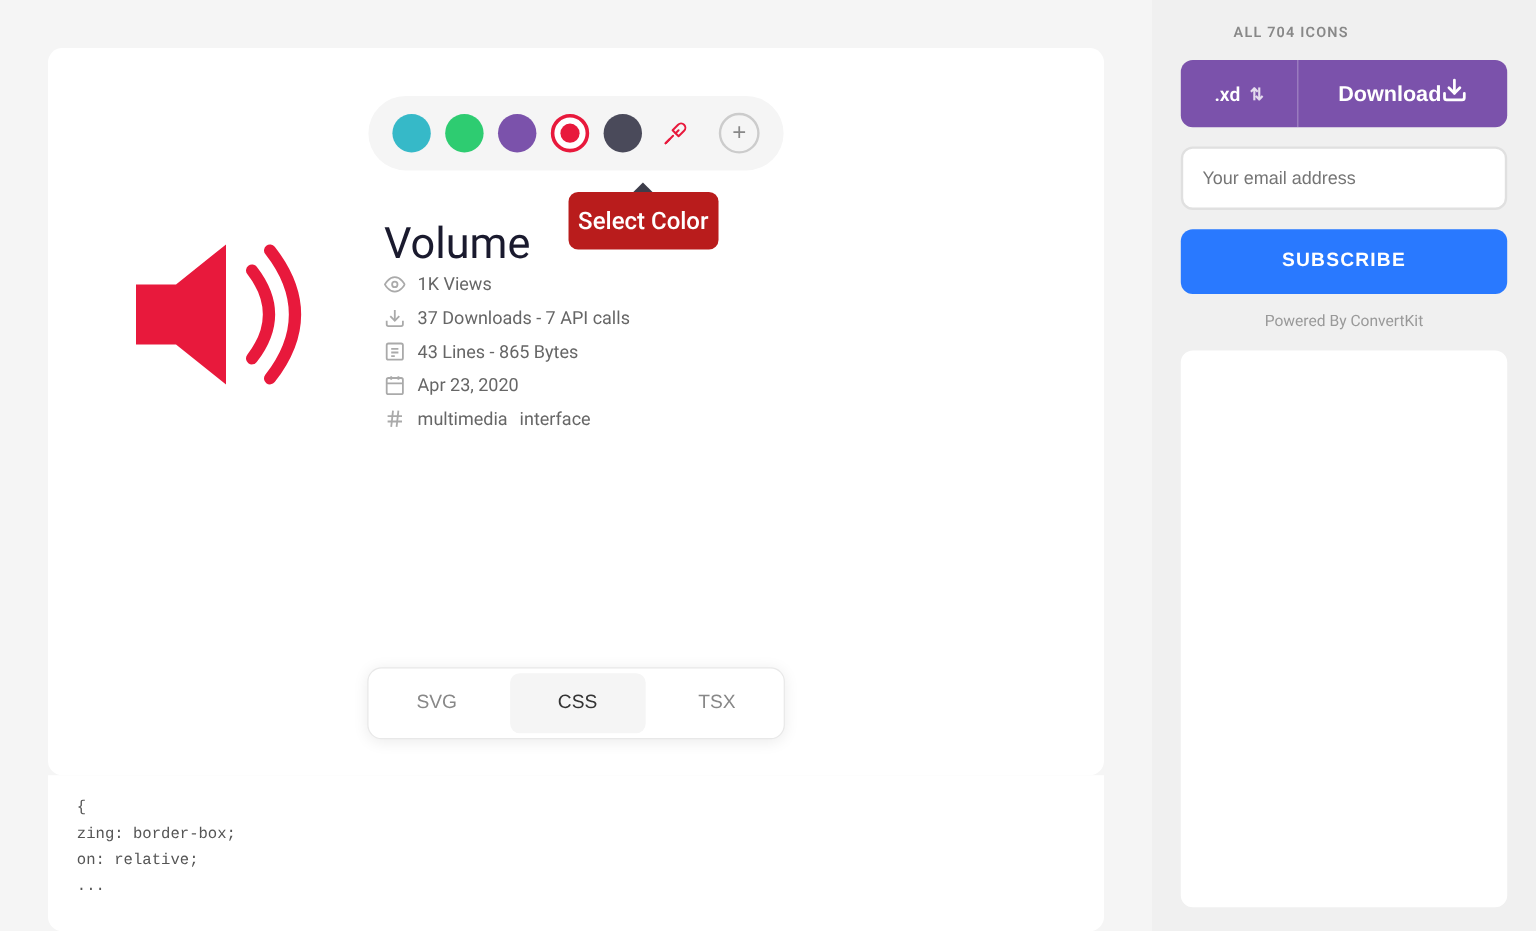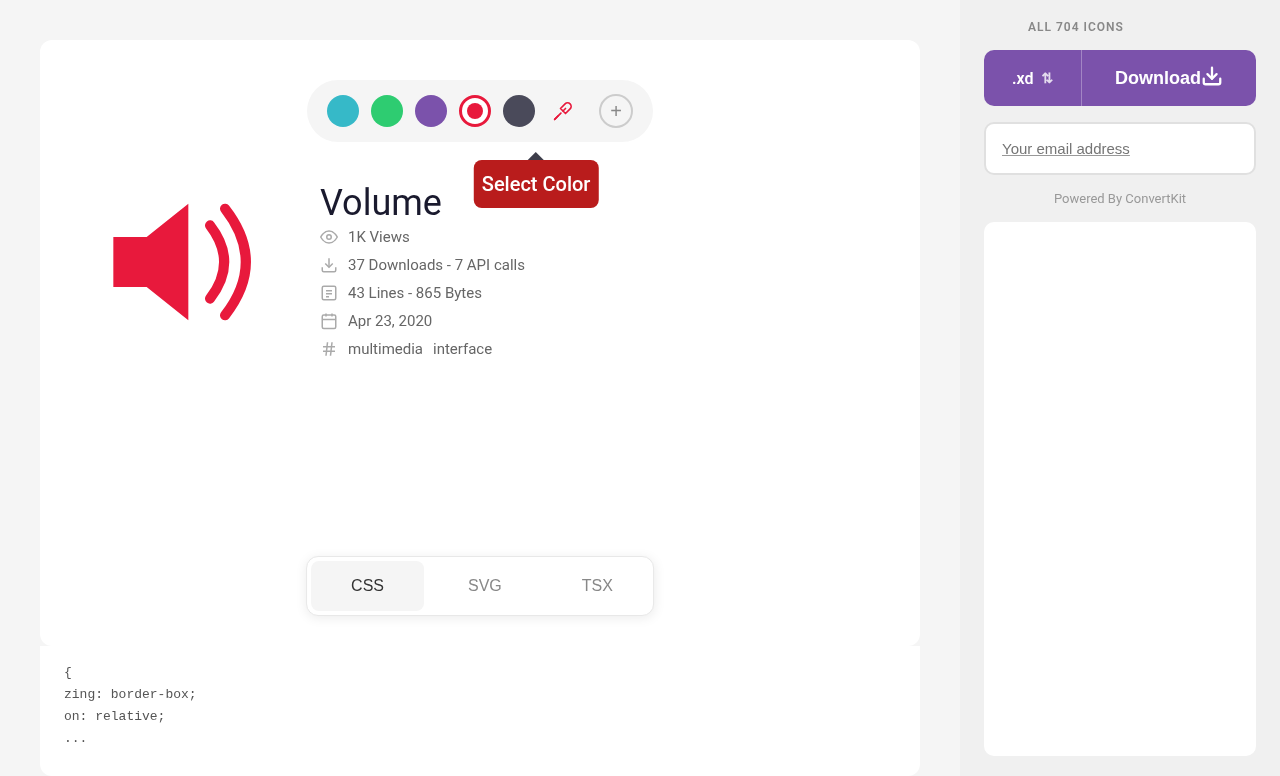--- a/index.html
+++ b/index.html
@@ -299,7 +299,6 @@
       color: #999;
       outline: none;
       background: #fff;
-      text-decoration: underline;
     }
 
     

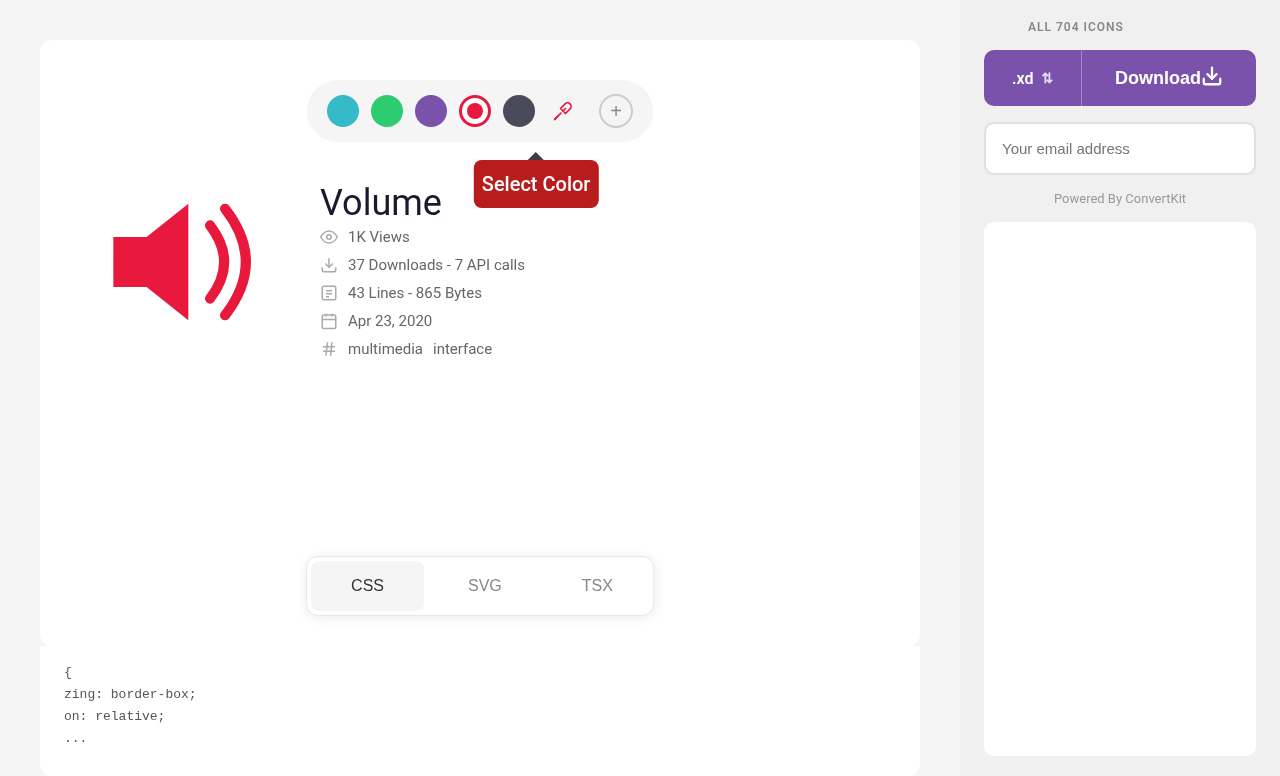--- a/index.html
+++ b/index.html
@@ -467,6 +467,7 @@
 
     <input type="email" class="email-input" placeholder="Your email address" style="">
 
+    <button class="subscribe-btn">SUBSCRIBE</button>
 
     <div class="powered-by">Powered By ConvertKit</div>
 

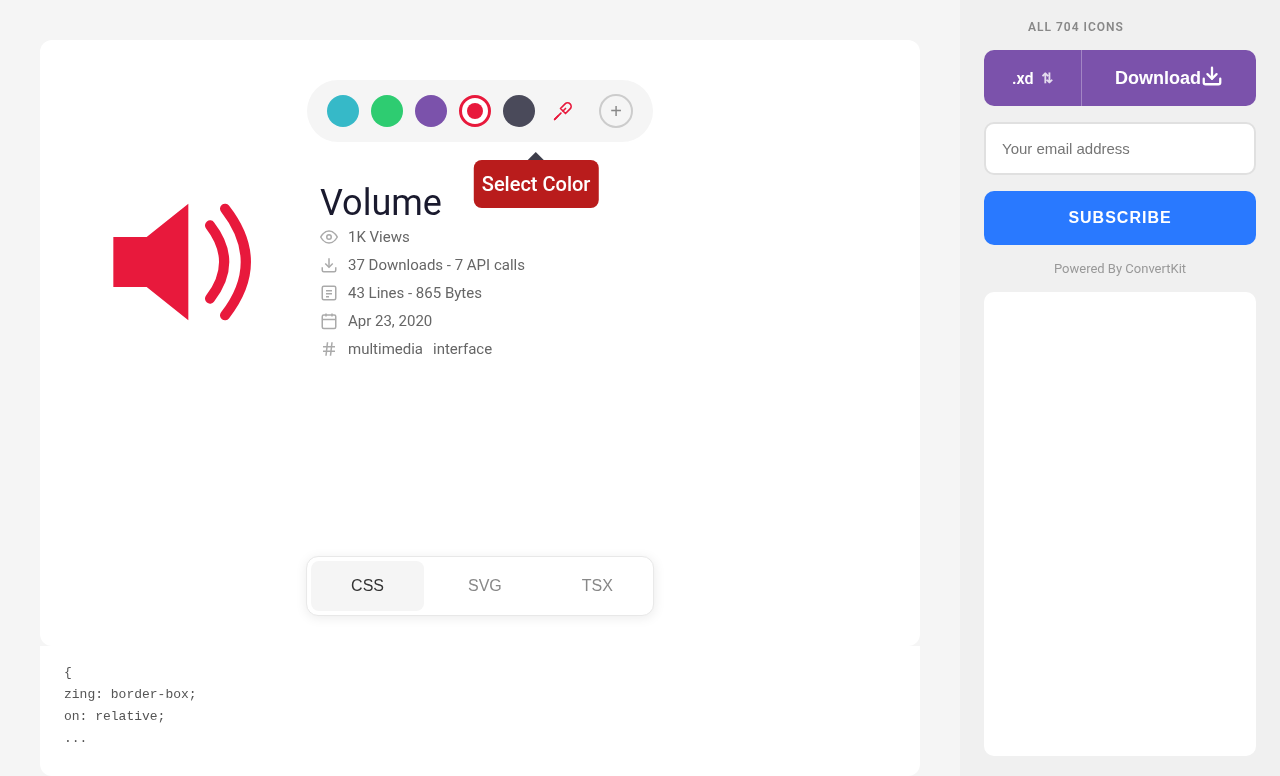--- a/index.html
+++ b/index.html
@@ -430,8 +430,8 @@
 
       <div class="bottom-tabs-area">
         <div class="tabs-container">
+          <button class="tab-btn">SVG</button>
           <button class="tab-btn active">CSS</button>
-          <button class="tab-btn">SVG</button>
           <button class="tab-btn">TSX</button>
         </div>
       </div>

